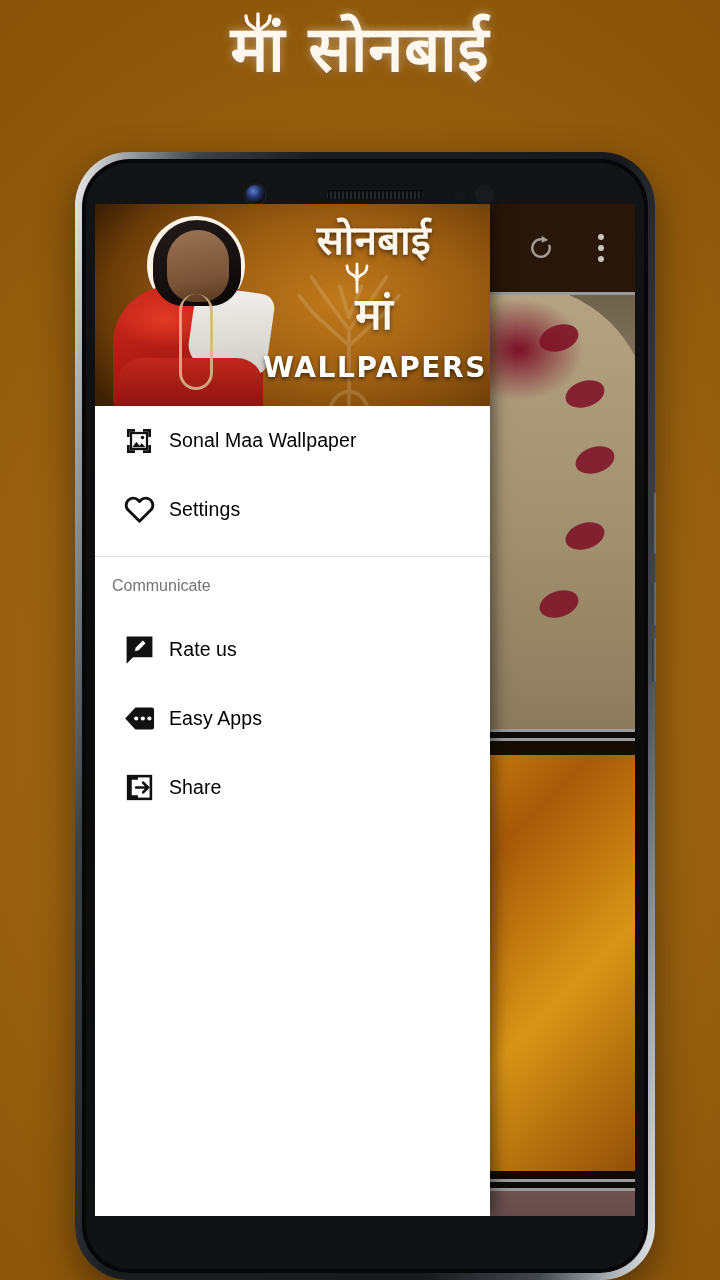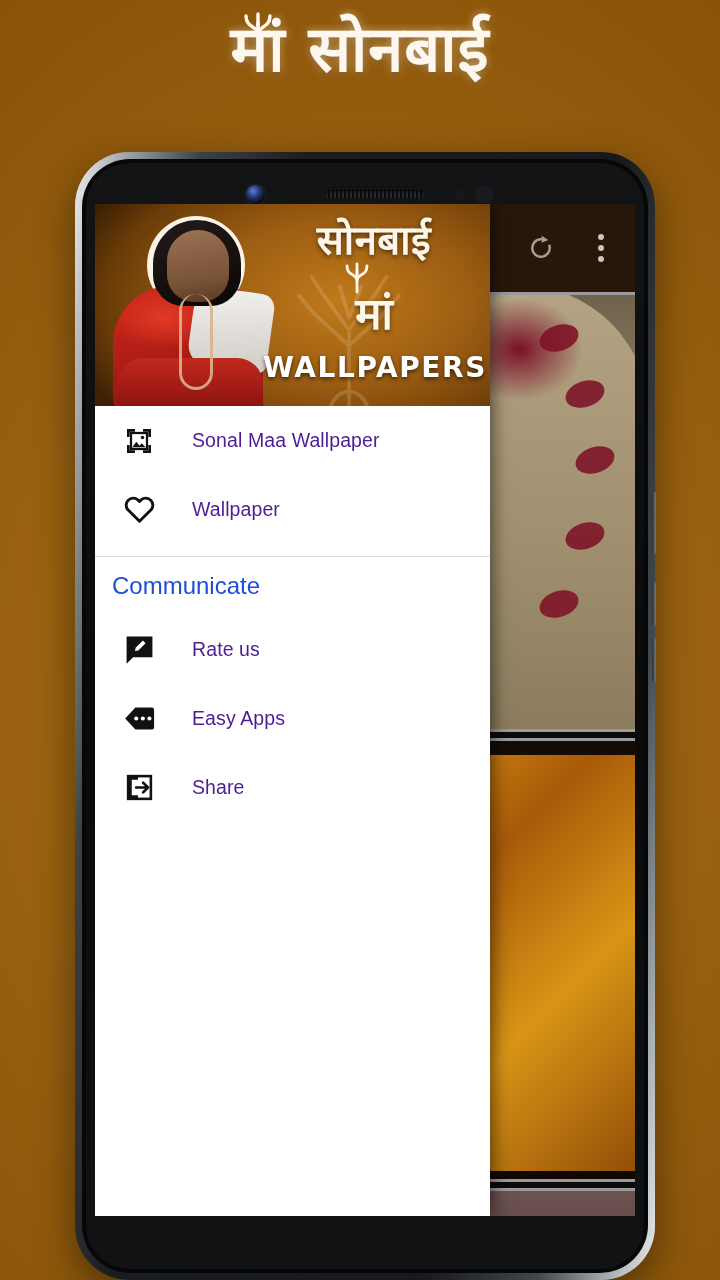--- a/index.html
+++ b/index.html
@@ -299,8 +299,7 @@
     display:flex; align-items:center; justify-content:center;
   }
   .menu-label {
-    font-size:19.5px; color:#4c1d95; letter-spacing:.1px;
-    margin-left:23px;
+    font-size:19.5px; color:#000000; letter-spacing:.1px;
   }
   #drawer-divider {
     height:1px; background:#dcdcdc; margin:12px 0 0 0;

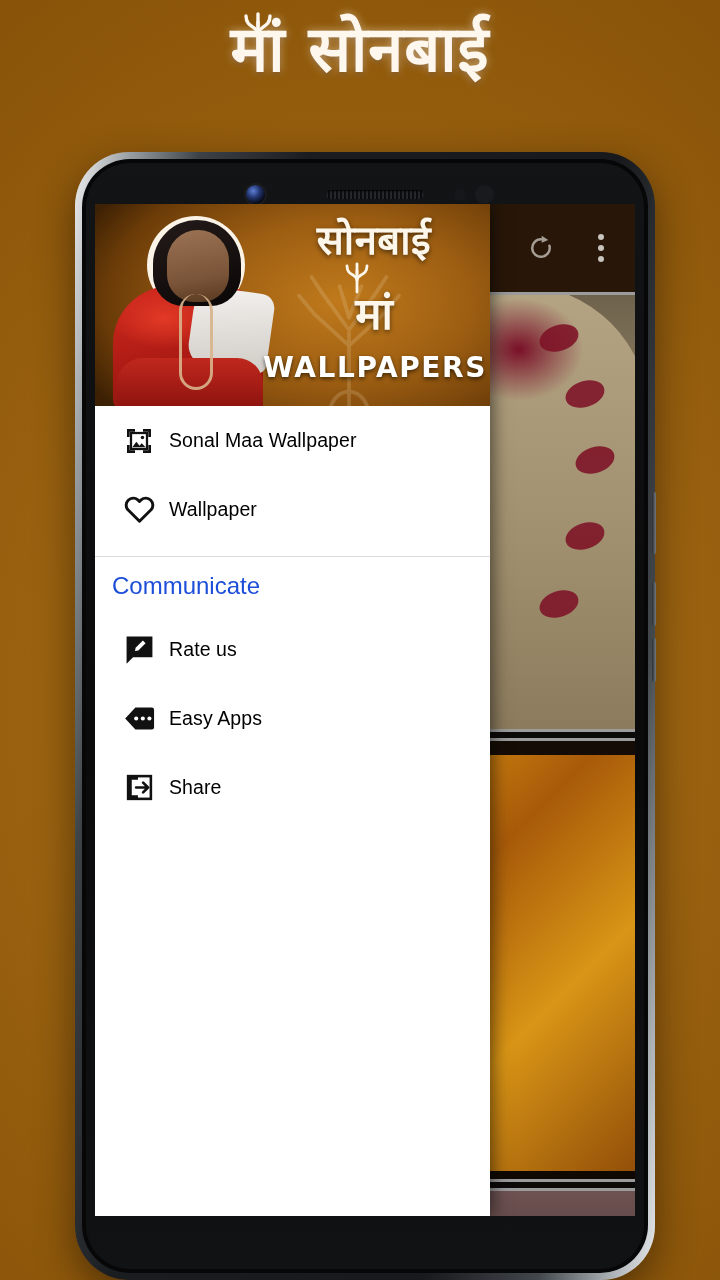--- a/index.html
+++ b/index.html
@@ -442,7 +442,7 @@
               <path d="M12 20.6 3.6 12.2a5.1 5.1 0 0 1 7.2-7.2l1.2 1.2 1.2-1.2a5.1 5.1 0 0 1 7.2 7.2z" fill="none" stroke="#111" stroke-width="2.1" stroke-linejoin="round"></path>
             </svg>
           </span>
-          <span class="menu-label">Wallpaper</span>
+          <span class="menu-label">Settings</span>
         </div>
 
 

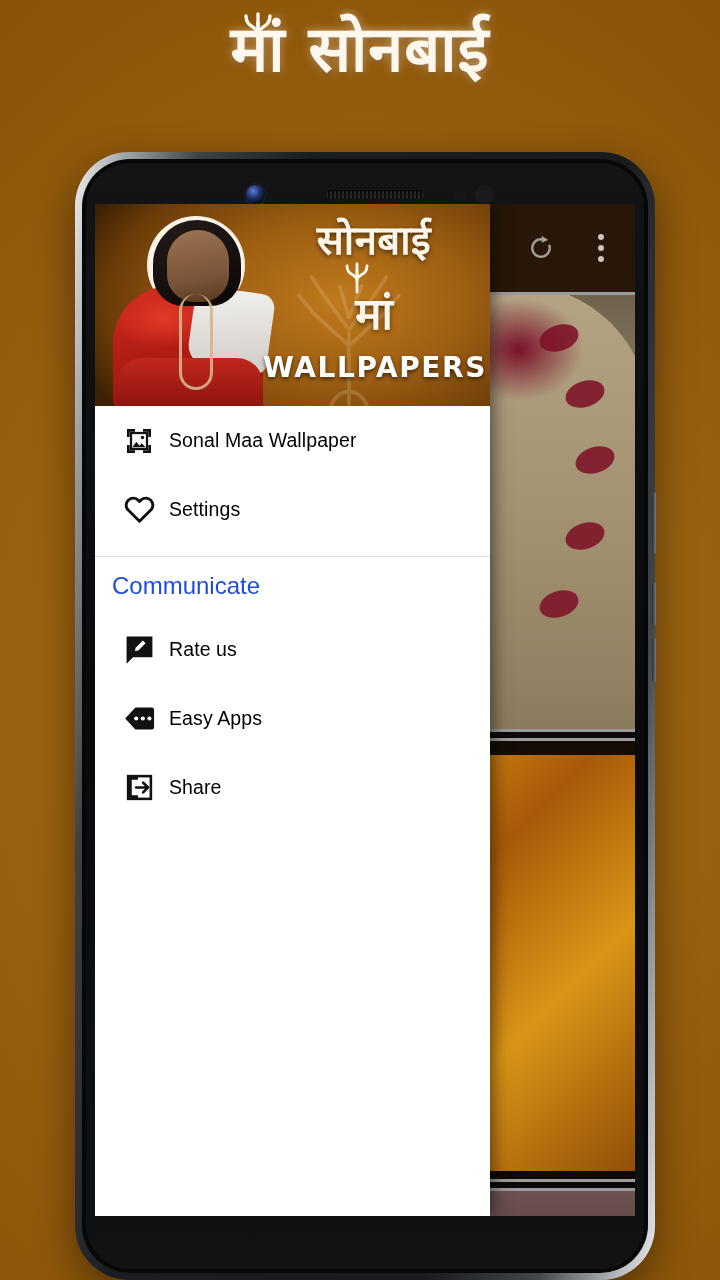--- a/index.html
+++ b/index.html
@@ -306,7 +306,7 @@
   }
   #drawer-section-label {
     height:58px; display:flex; align-items:center;
-    padding-left:17px; font-size:24px; color:#1d4ed8;
+    padding-left:17px; font-size:16px; color:#737373;
   }
   .menu-svg { display:block; }
 </style>

